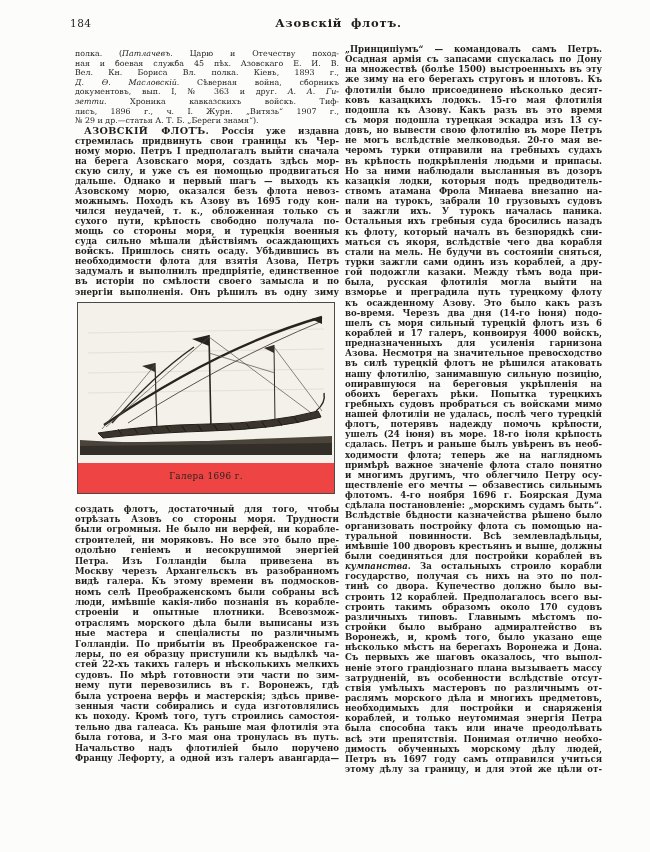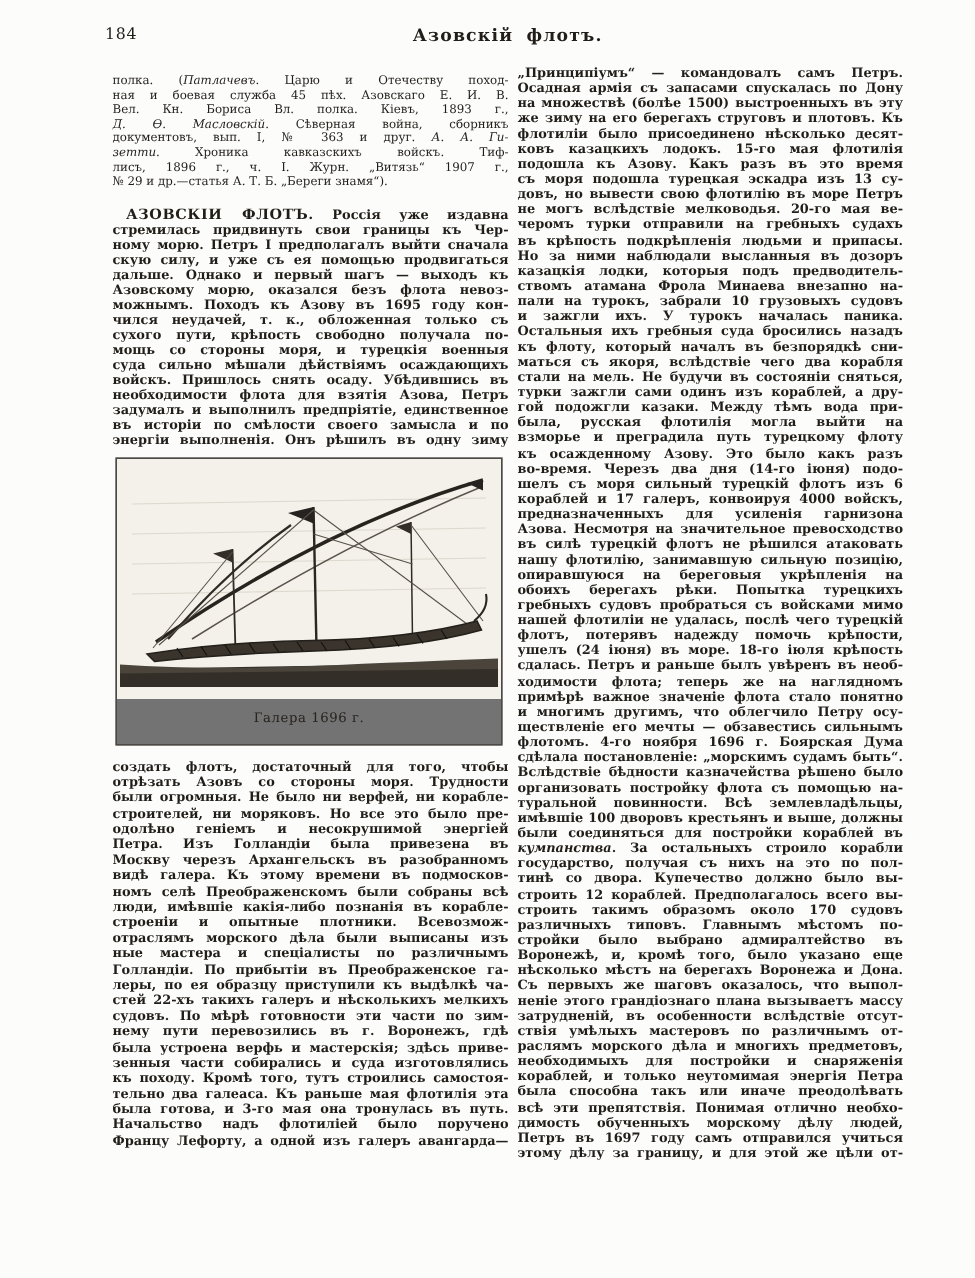--- a/index.html
+++ b/index.html
@@ -27,7 +27,7 @@
   .biblio{margin-top:3px;font-size:7.9px;}
   .biblio .ln{height:9.6px;line-height:9.6px;}
   .body-txt{font-size:8.6px;font-weight:bold;}
-  .part1{margin-top:13px;}
+  .part1{}
   .part1 .ln{height:10.05px;line-height:10.05px;}
   .part1 .ln b{font-size:9.6px;letter-spacing:.4px;}
   .part2{margin-top:10px;}

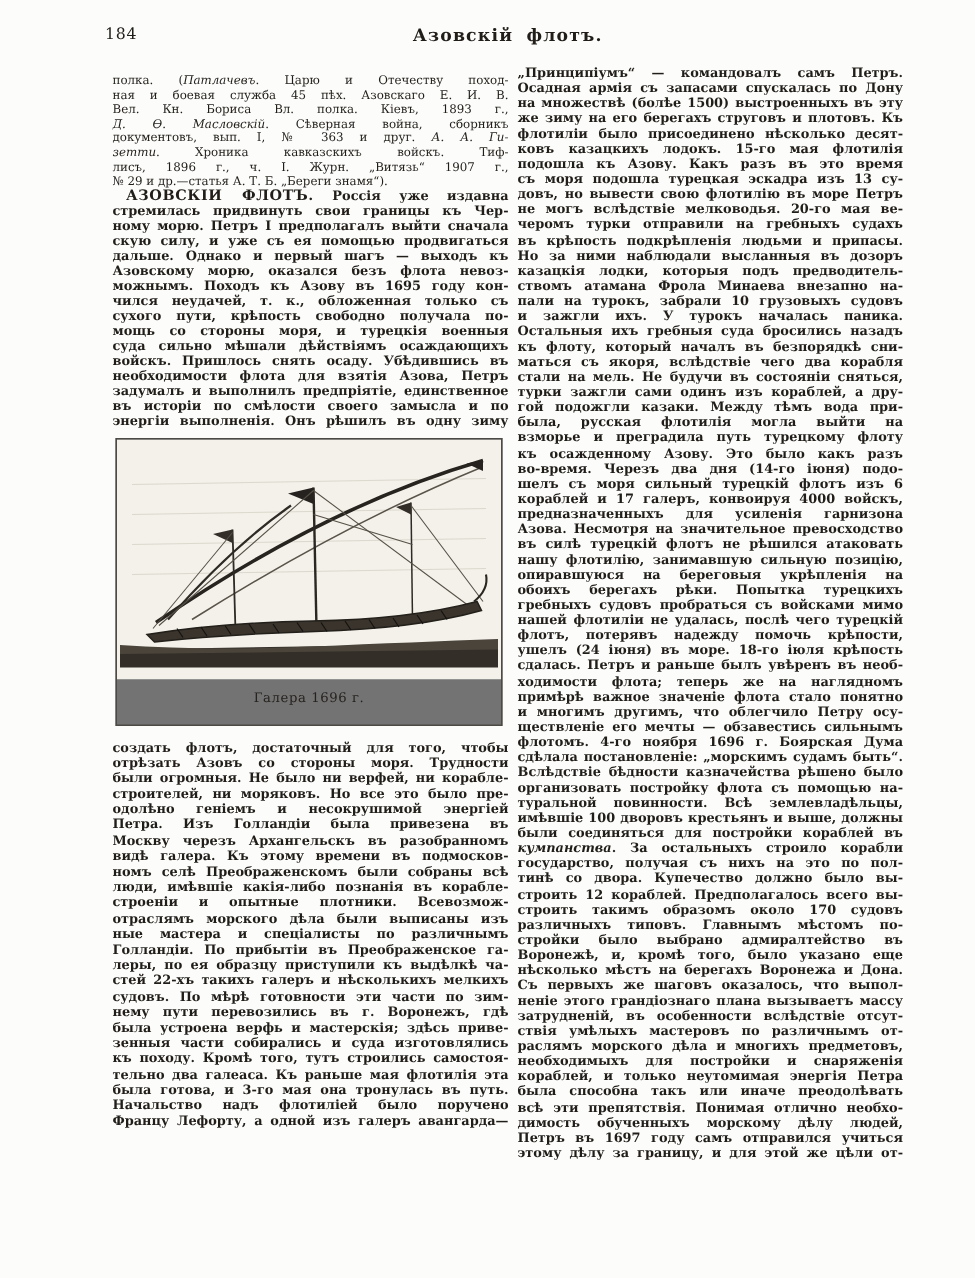--- a/index.html
+++ b/index.html
@@ -66,6 +66,7 @@
       <div class="ln ind"><b>АЗОВСКІЙ ФЛОТЪ.</b> Россія уже издавна</div>
       <div class="ln">стремилась придвинуть свои границы къ Чер-</div>
       <div class="ln">ному морю. Петръ I предполагалъ выйти сначала</div>
+      <div class="ln">на берега Азовскаго моря, создать здѣсь мор-</div>
       <div class="ln">скую силу, и уже съ ея помощью продвигаться</div>
       <div class="ln">дальше. Однако и первый шагъ — выходъ къ</div>
       <div class="ln">Азовскому морю, оказался безъ флота невоз-</div>

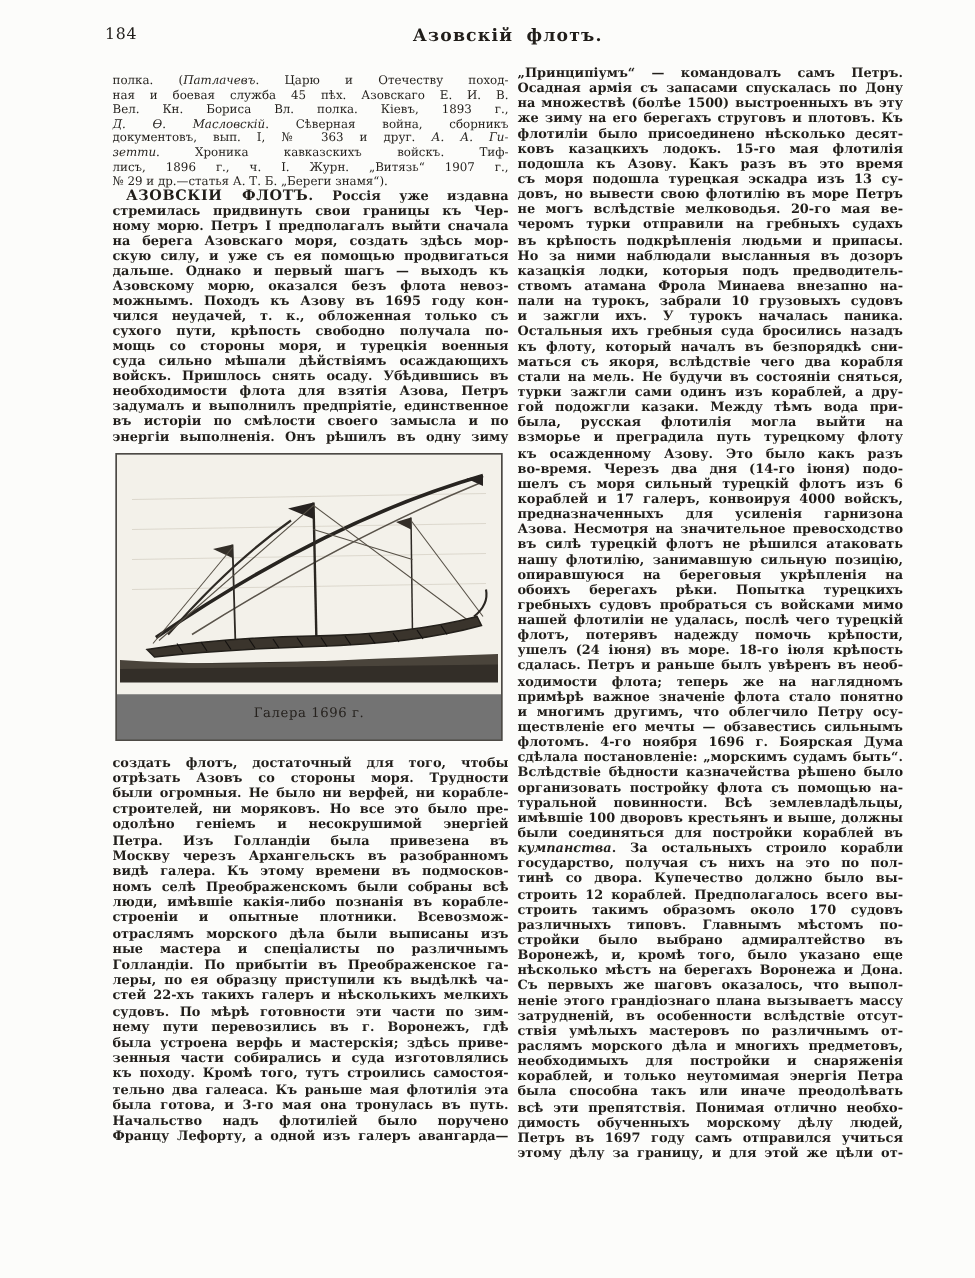--- a/index.html
+++ b/index.html
@@ -35,7 +35,7 @@
   .col-right .ln{height:10.15px;line-height:10.15px;}
   .figure{
     margin:5px 0 0 2px;width:258px;box-sizing:border-box;
-    border:1px solid #4d4a45;background:#737373;
+    border:1px solid #4d4a45;background:#ef4444;
   }
   .figure svg{display:block;}
   .fig-cap{

